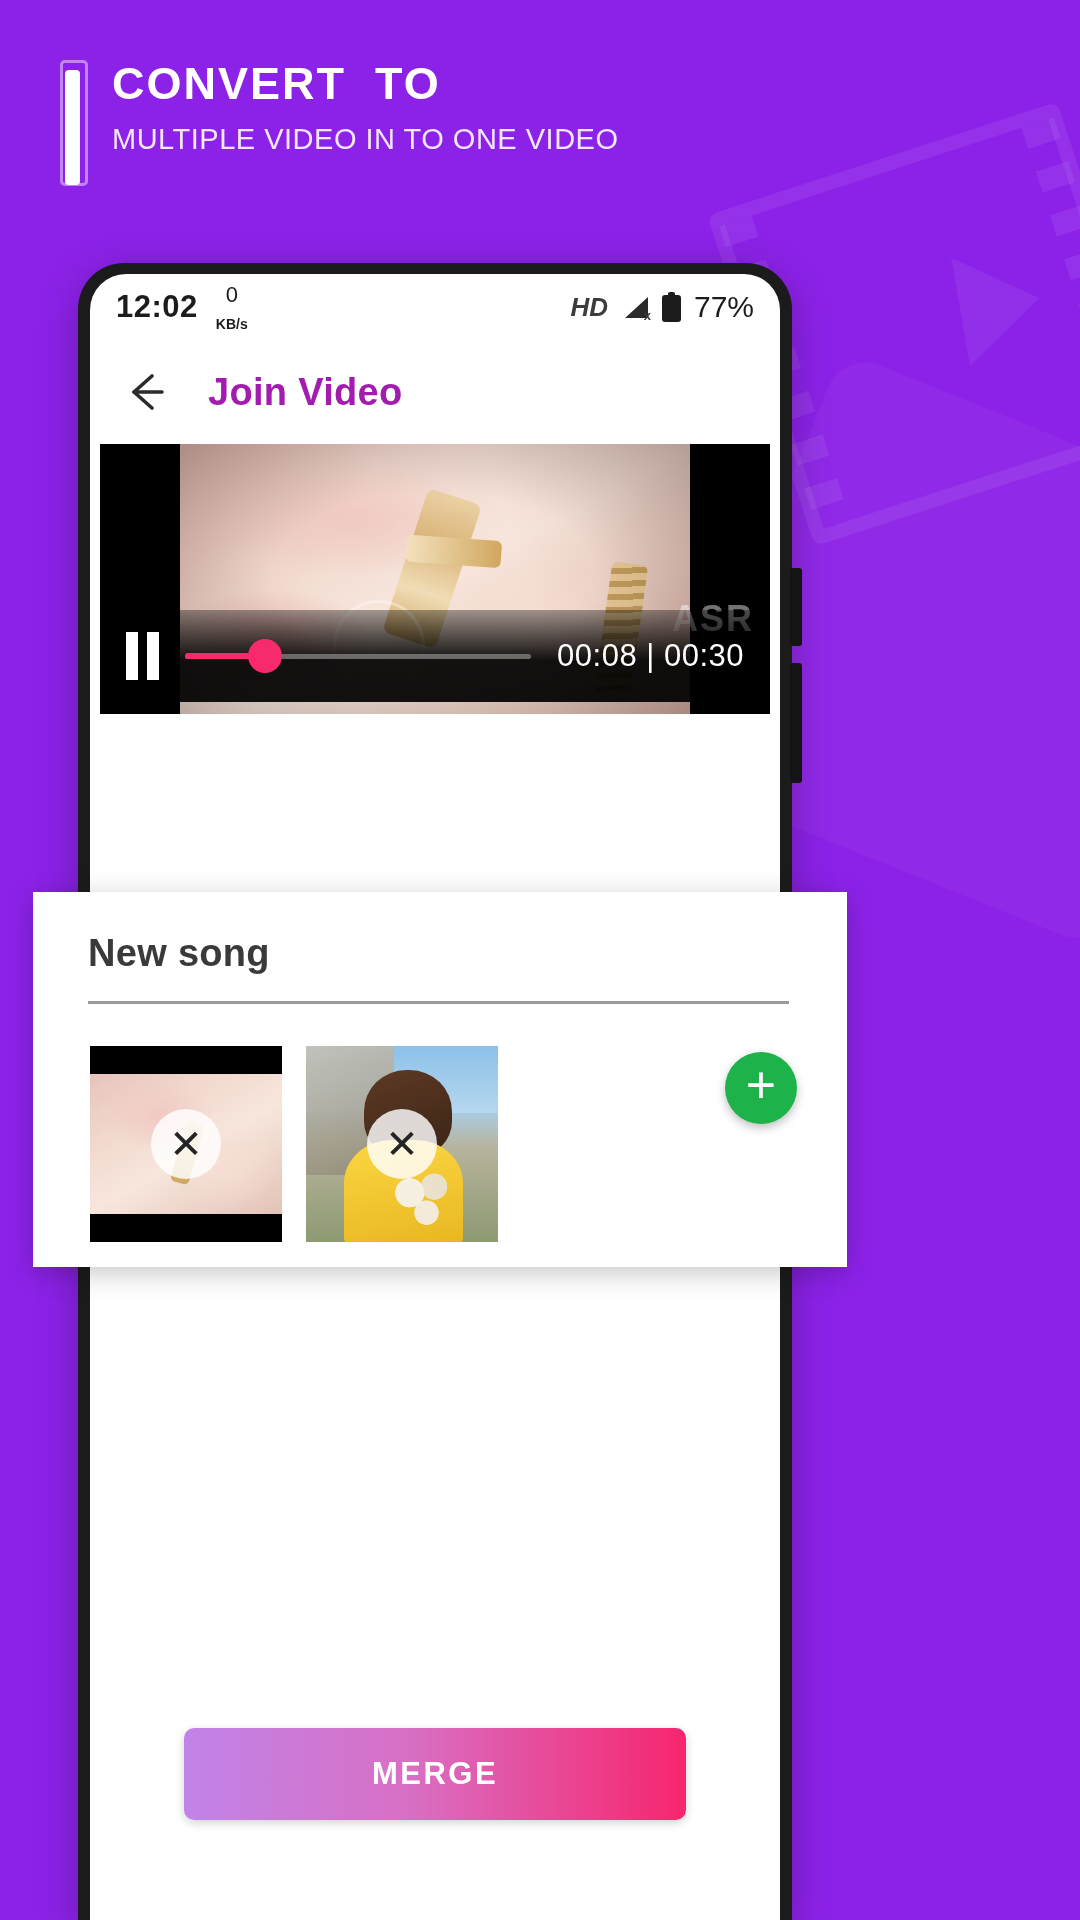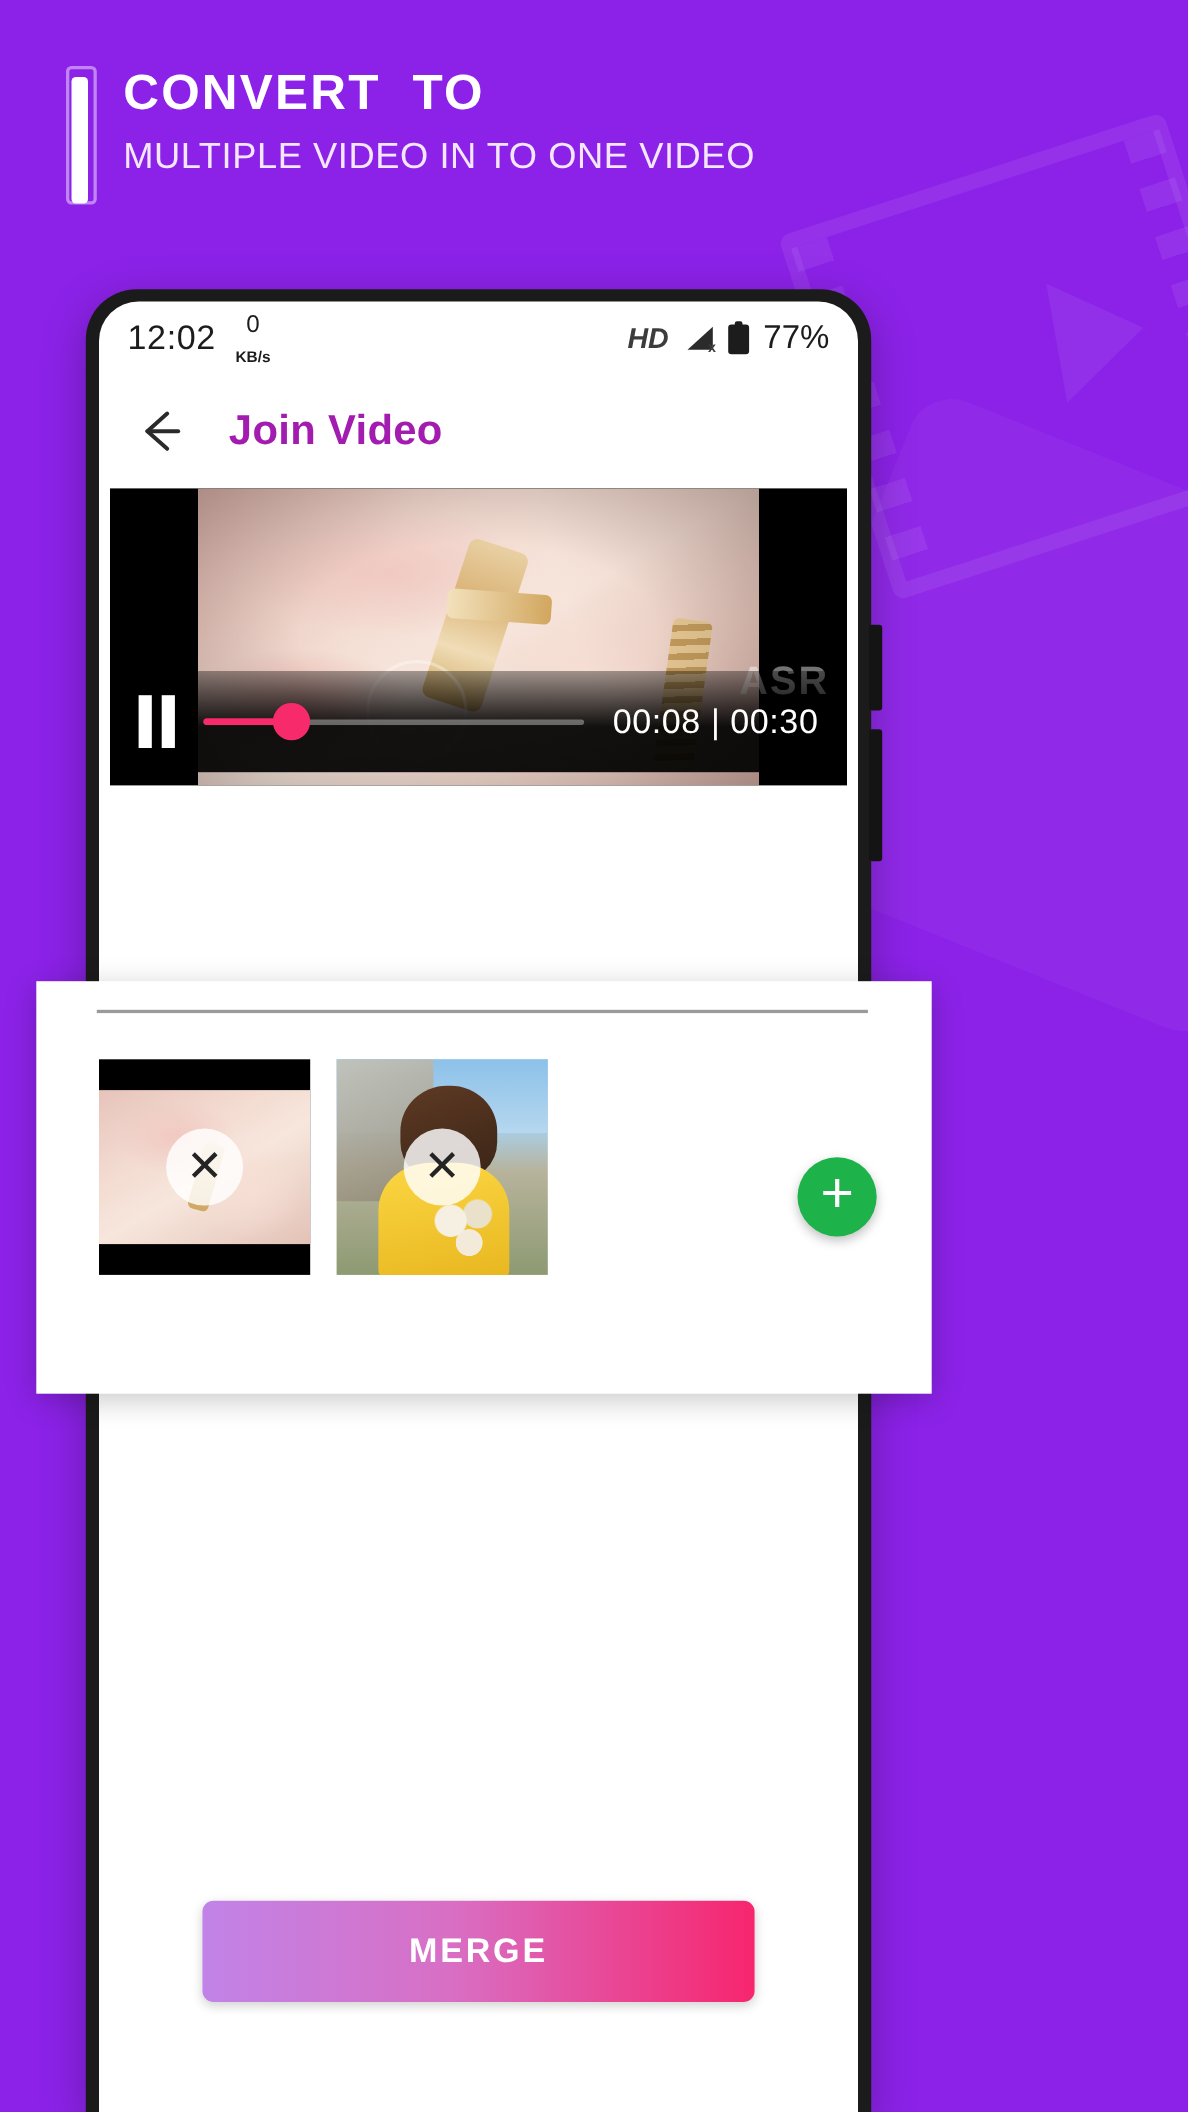--- a/index.html
+++ b/index.html
@@ -56,7 +56,7 @@
     line-height:1.05;margin:0;padding:0;white-space:pre;
   }
   .title-sub{
-    color:#f3e6ff;font-size:33px;font-weight:300;letter-spacing:0.5px;
+    color:#f3e6ff;font-size:29px;font-weight:300;letter-spacing:0.5px;
     margin-top:16px;white-space:pre;
   }
 

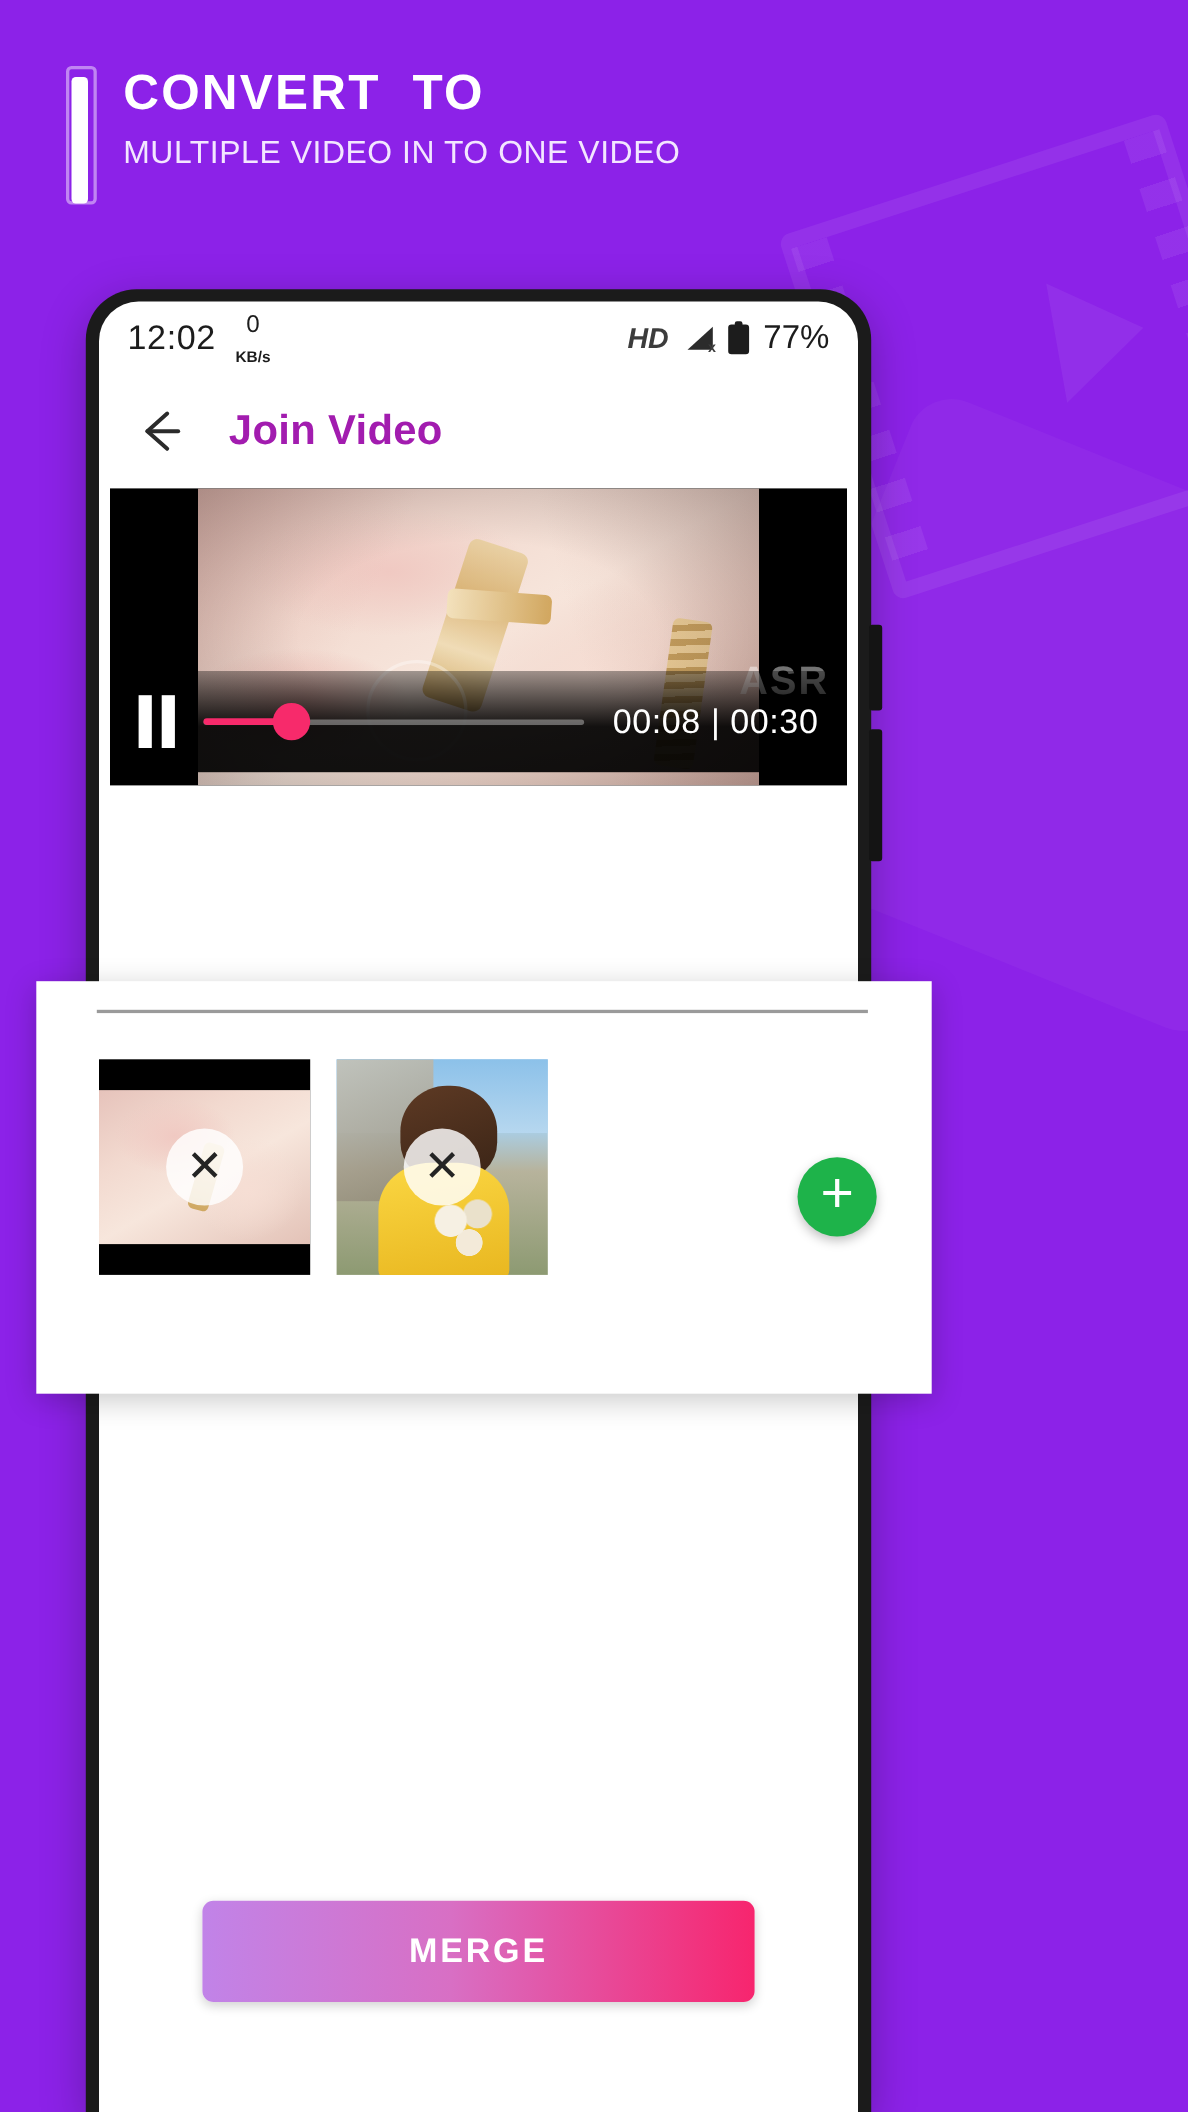--- a/index.html
+++ b/index.html
@@ -81,7 +81,7 @@
     height:66px;display:flex;align-items:center;
     padding:0 26px;box-sizing:border-box;color:#222;
   }
-  .sb-time{font-size:31px;font-weight:400;letter-spacing:0.5px;color:#1c1c1c;}
+  .sb-time{font-size:31px;font-weight:700;letter-spacing:0.5px;color:#1c1c1c;}
   .sb-net{margin-left:18px;display:flex;flex-direction:column;align-items:center;line-height:1;}
   .sb-net-val{font-size:22px;color:#1c1c1c;}
   .sb-net-unit{font-size:14px;font-weight:bold;color:#1c1c1c;margin-top:11px;text-align:center;}

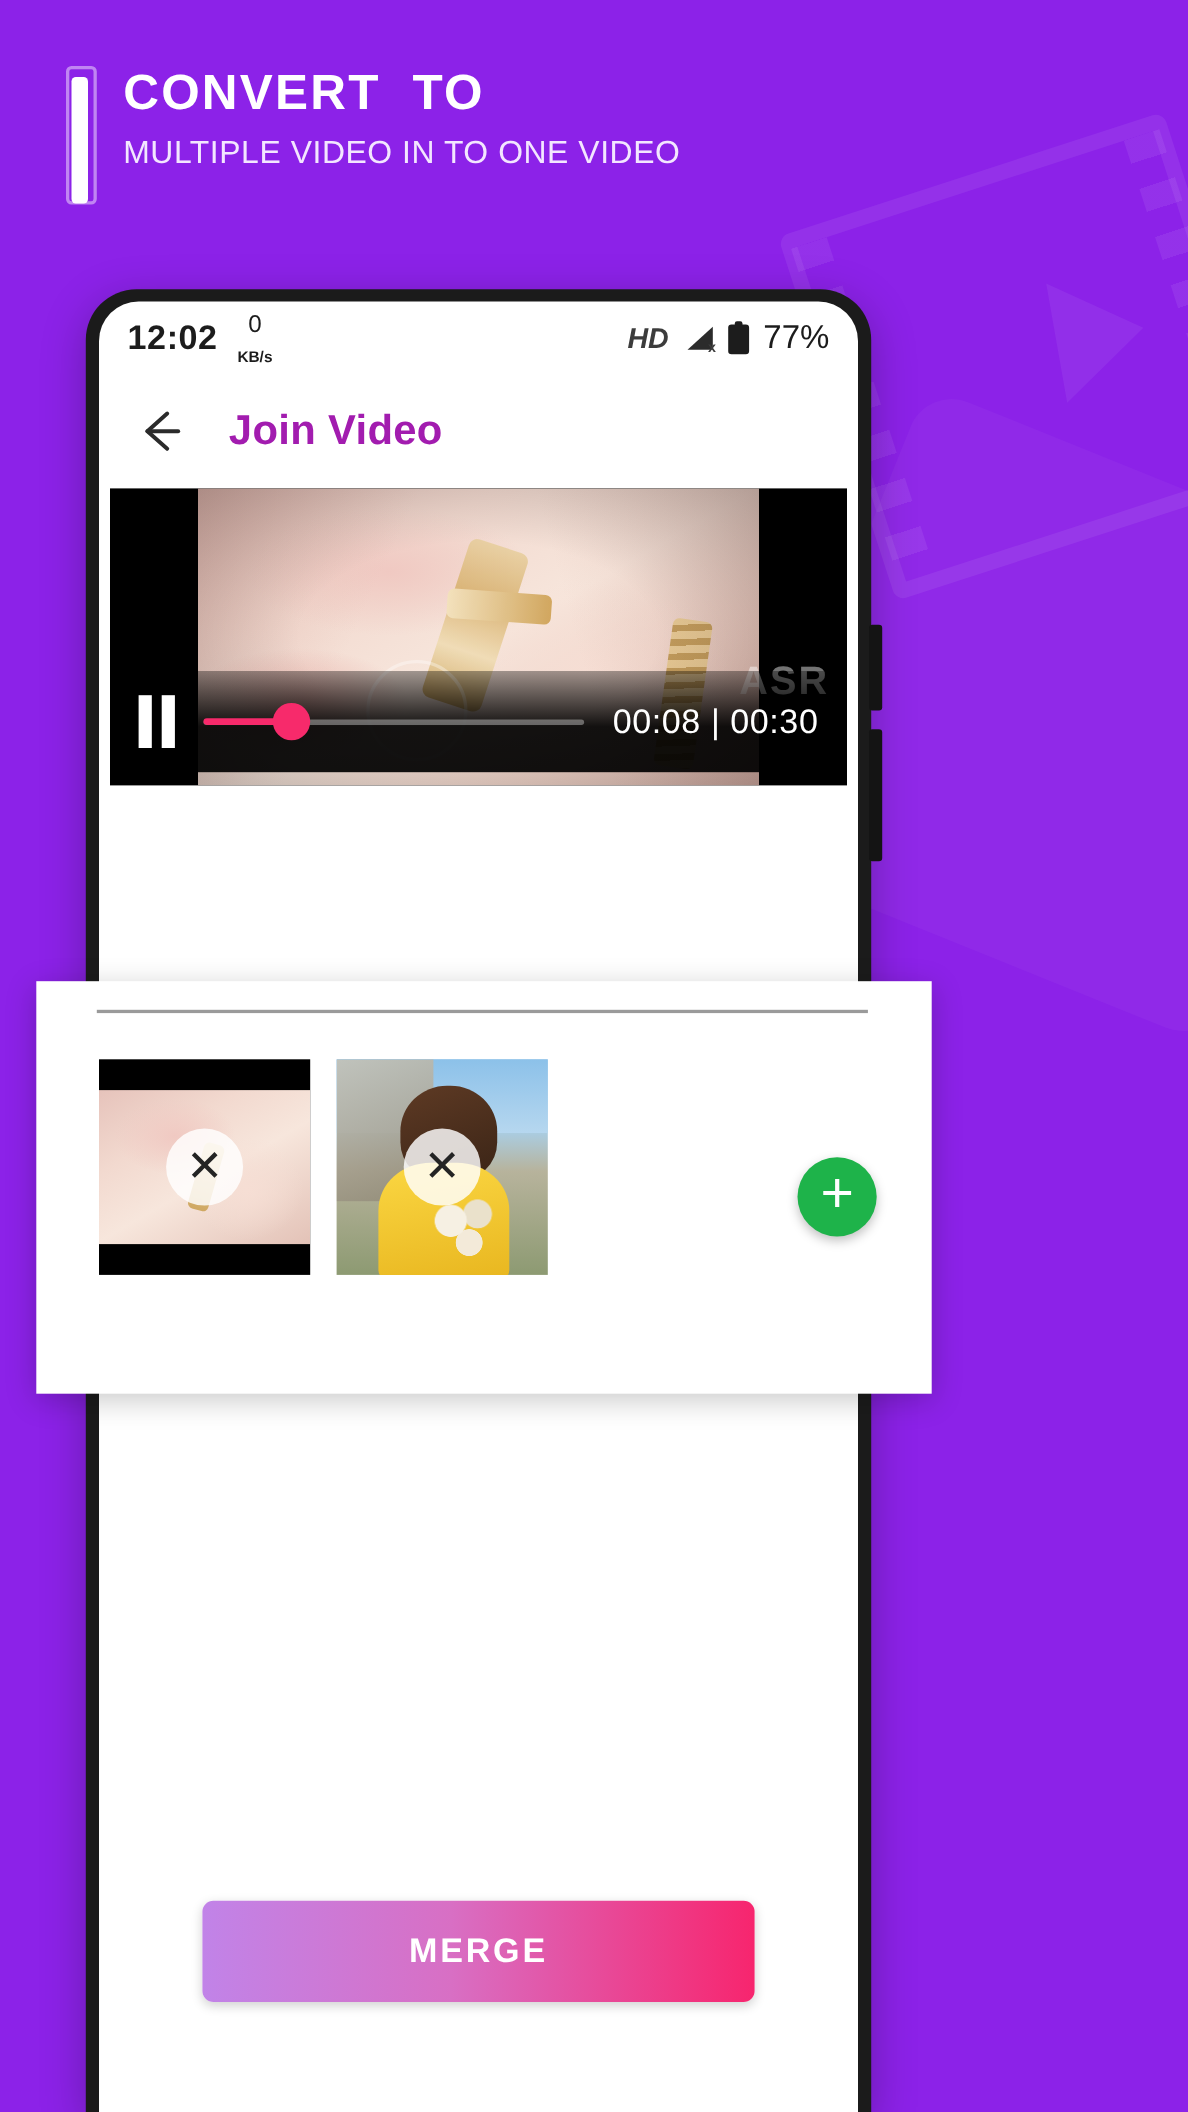--- a/index.html
+++ b/index.html
@@ -339,6 +339,7 @@
 </div>
 
 <div class="sheet">
+  <div class="sheet-title">New song</div>
   <div class="sheet-divider"></div>
   <div class="thumb-row">
 

